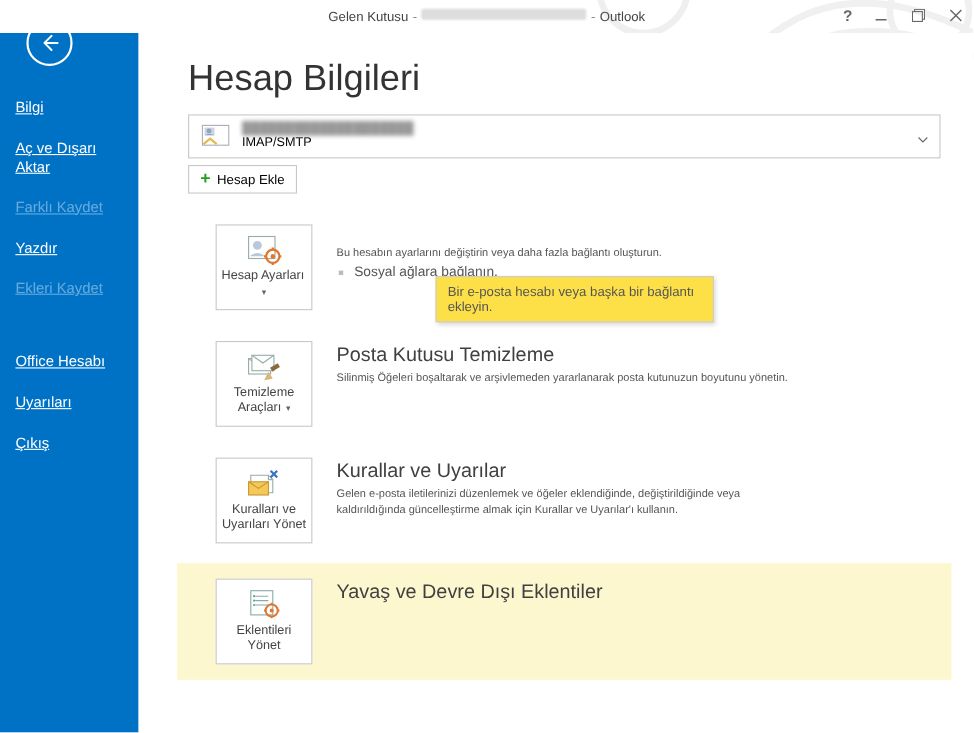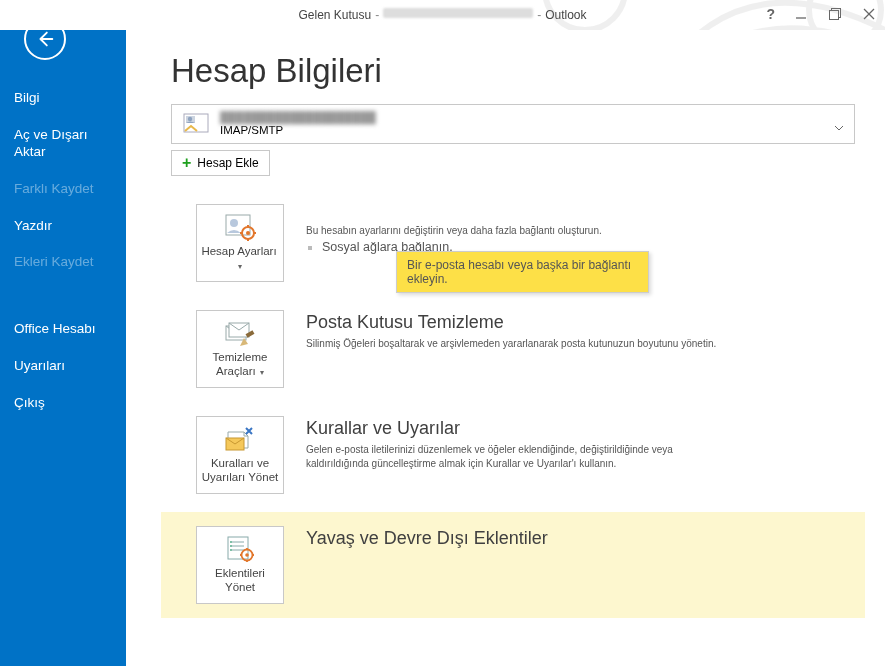--- a/index.html
+++ b/index.html
@@ -24,7 +24,7 @@
 
     
     .main { display: flex; height: calc(100% - 30px); }
-    .sidebar { width: 126px; background: #0072c6; color: #fff; padding-top: 50px; display: flex; flex-direction: column; }
+    .sidebar { width: 126px; background: #0072c6; color: #fff; padding-top: 50px; display: flex; flex-direction: column; text-decoration: underline; }
     .sidebar .item { padding: 10px 14px; font-size: 13.5px; cursor: pointer; line-height: 1.25; }
     .sidebar .item.disabled { opacity: 0.4; cursor: default; }
     .sidebar .spacer { height: 30px; }

